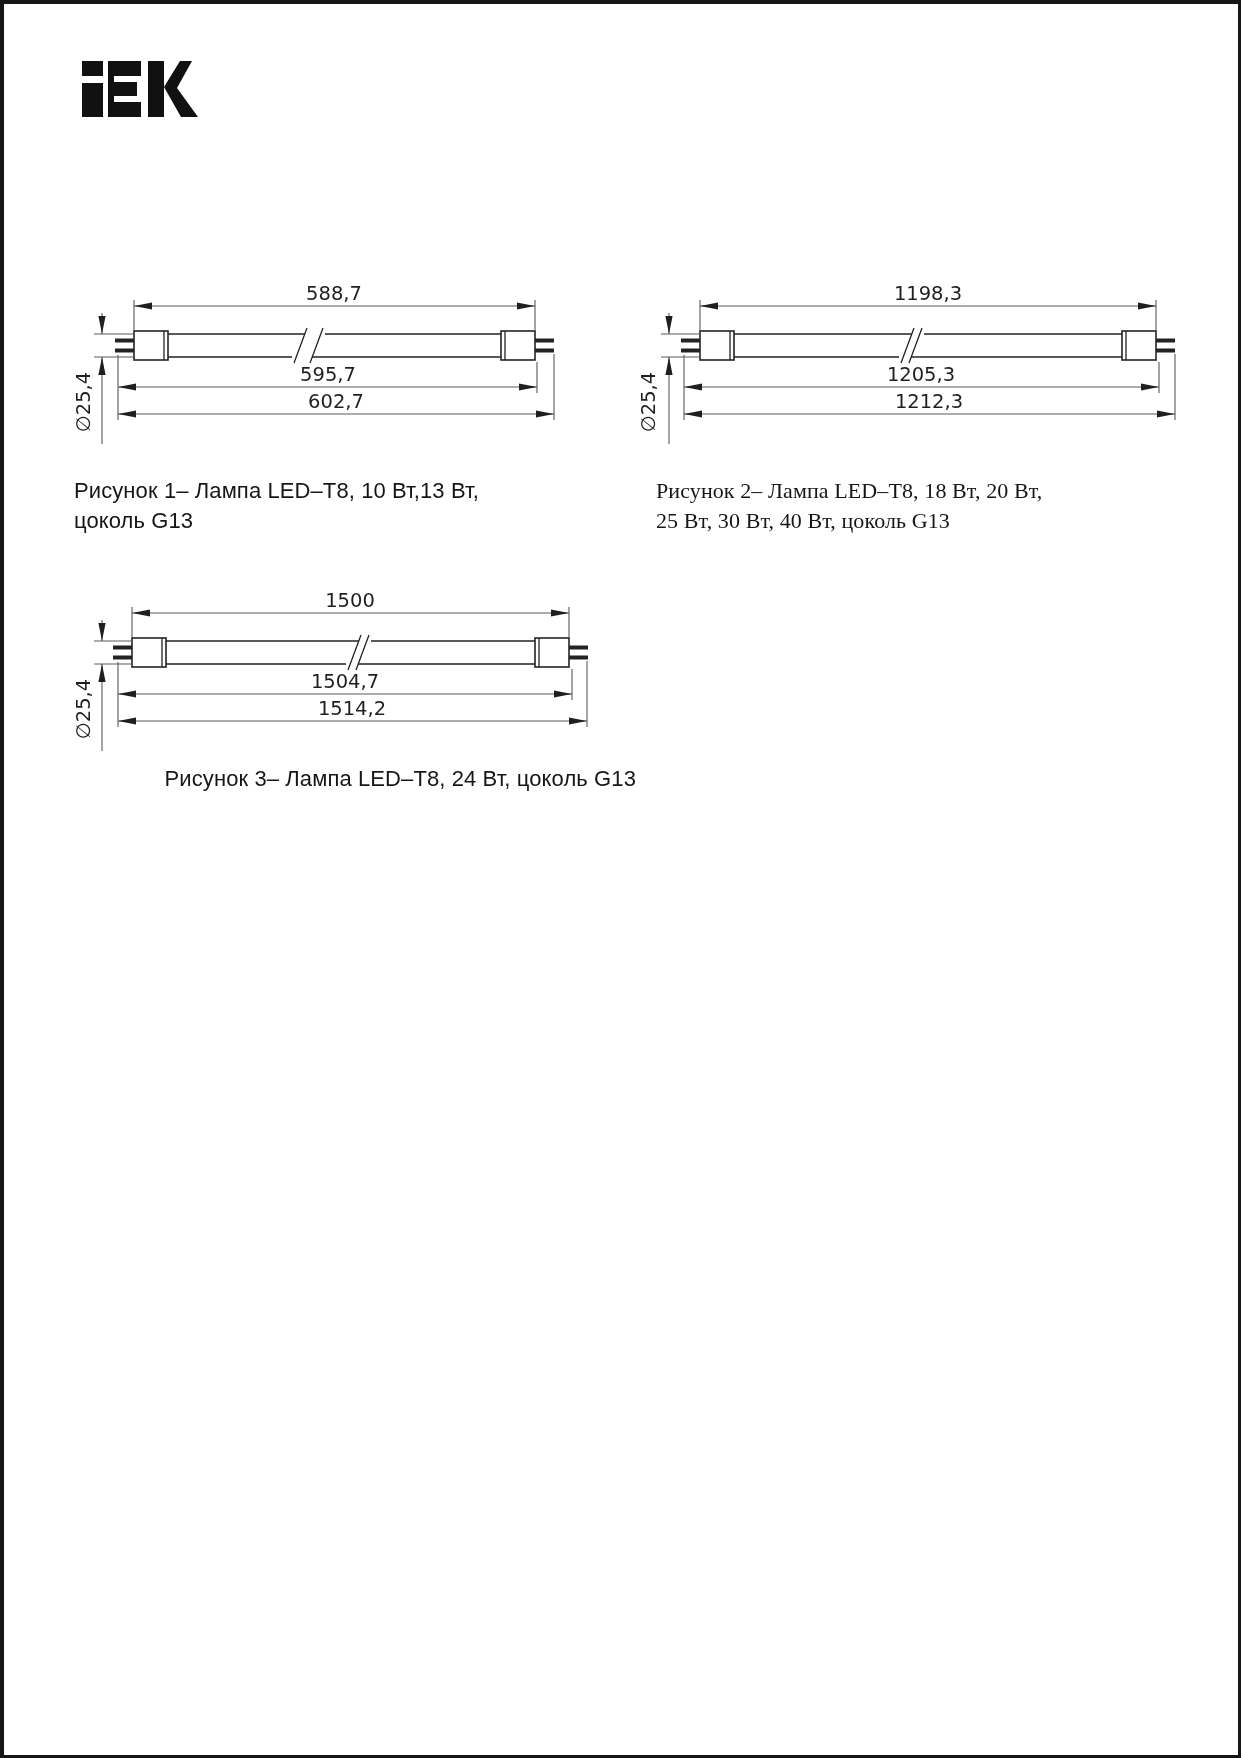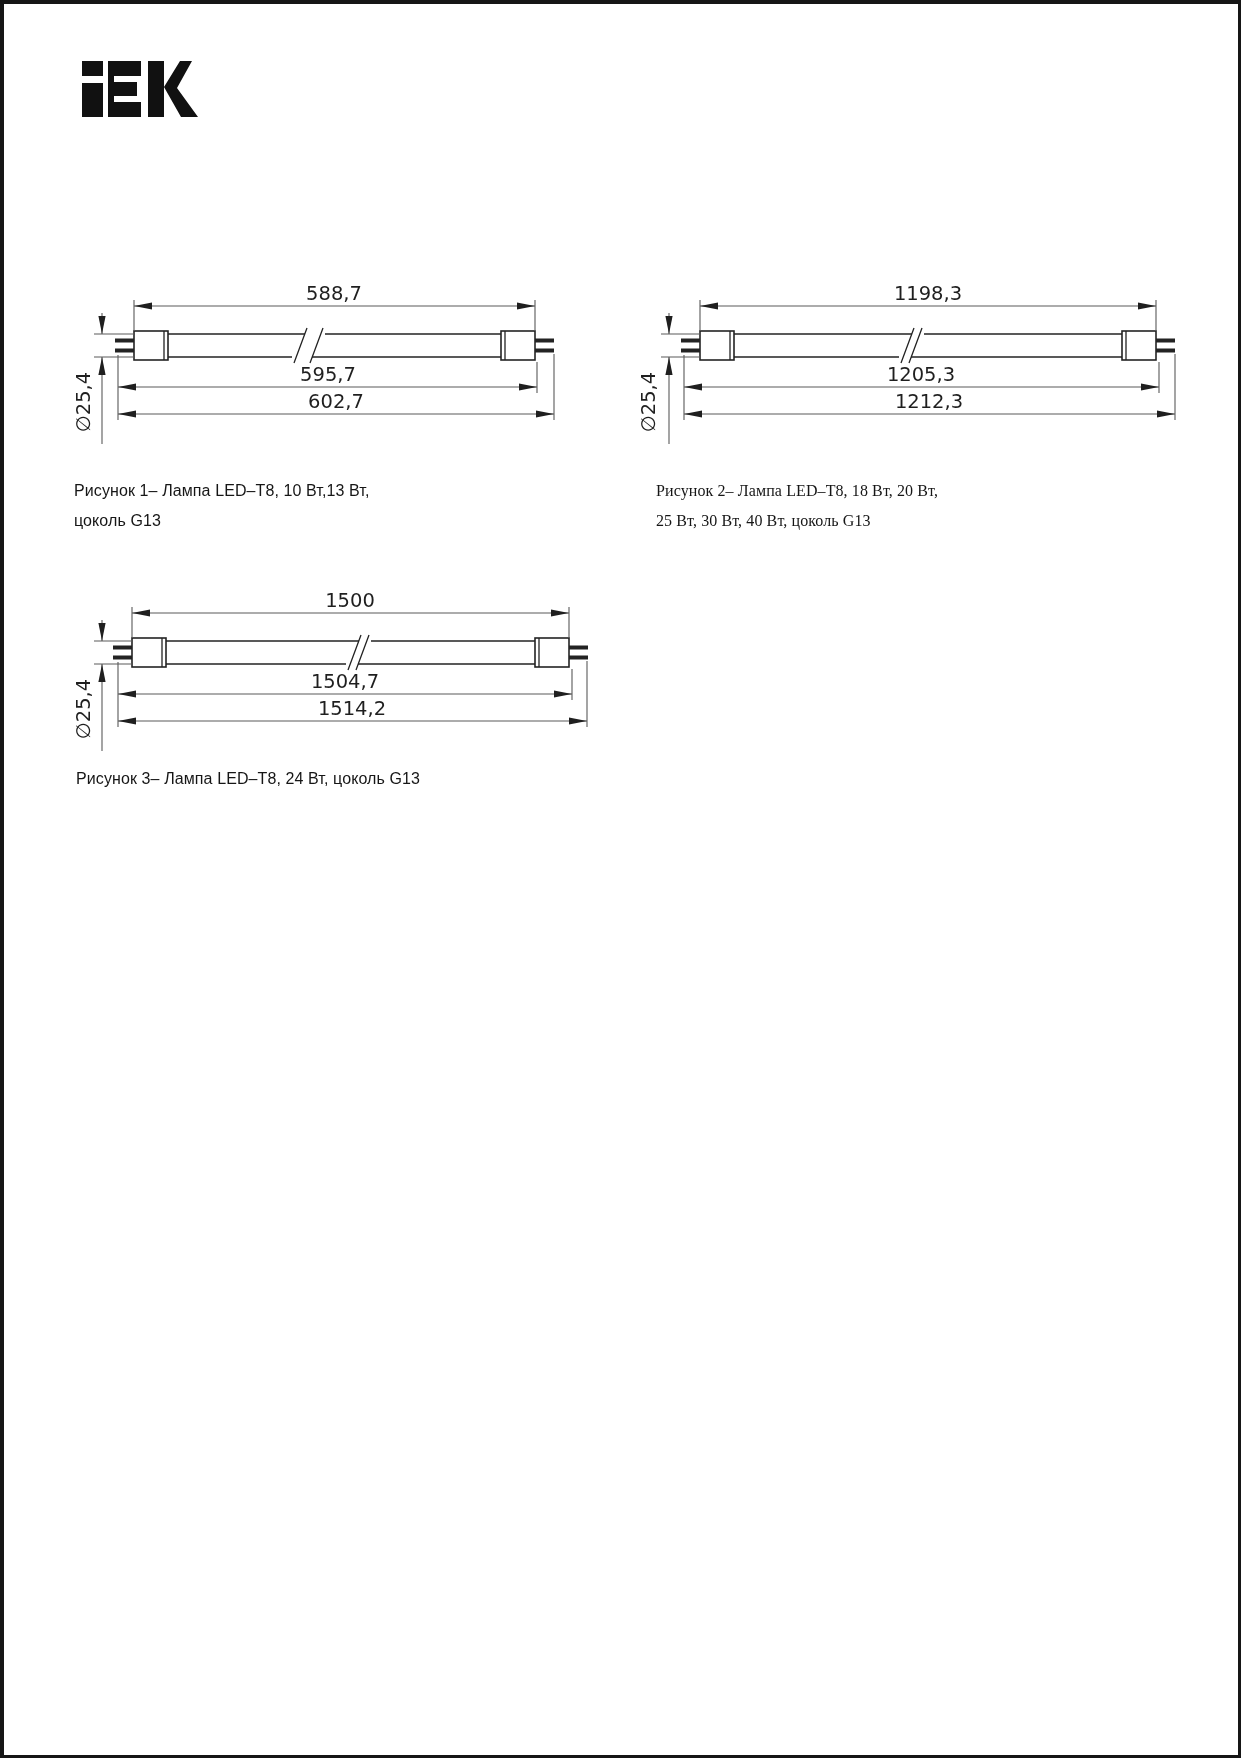--- a/index.html
+++ b/index.html
@@ -6,7 +6,7 @@
   body{width:1241px;height:1758px;position:relative;font-family:"Liberation Sans",sans-serif;color:#1c1c1c;}
   .page{position:absolute;inset:0;background:#ffffff;border-style:solid;border-color:#161616;border-width:4px 3px 3px 4px;box-sizing:border-box;padding-left:12px;}
   .logo{position:absolute;left:78px;top:57px;width:116px;height:56px;}
-  .caption{position:absolute;font-size:16px;line-height:30px;color:#161616;letter-spacing:0.1px;}
+  .caption{position:absolute;font-size:22px;line-height:30px;color:#161616;letter-spacing:0.1px;}
   #cap1{left:70px;top:472px;width:470px;}
   #cap2{left:652px;top:472px;width:480px;font-family:Liberation Serif, serif;}
   #cap3{left:72px;top:760px;width:560px;}

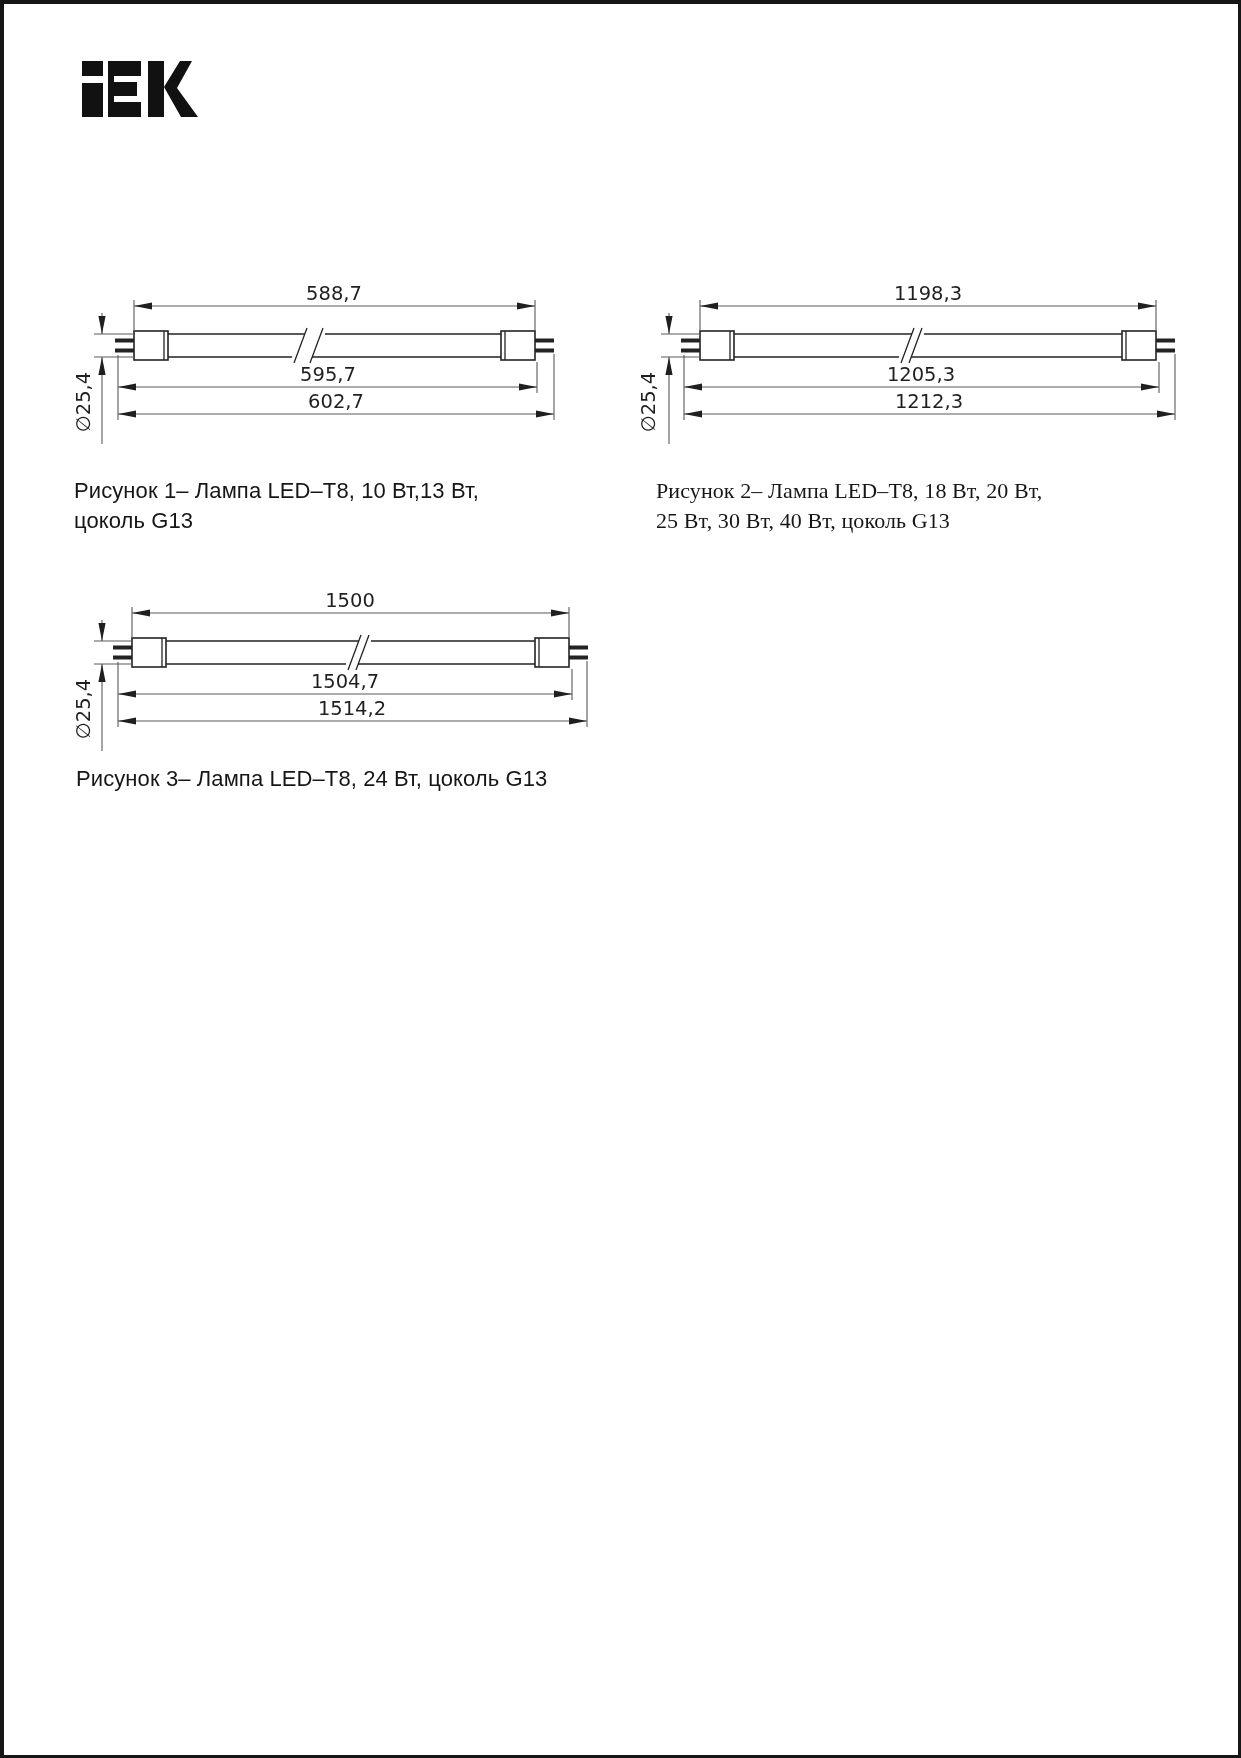--- a/index.html
+++ b/index.html
@@ -9,7 +9,7 @@
   .caption{position:absolute;font-size:22px;line-height:30px;color:#161616;letter-spacing:0.1px;}
   #cap1{left:70px;top:472px;width:470px;}
   #cap2{left:652px;top:472px;width:480px;font-family:Liberation Serif, serif;}
-  #cap3{left:72px;top:760px;width:560px;}
+  #cap3{left:72px;top:760px;width:560px;text-align:right;}
   svg text.dim{font-family:"DejaVu Sans","Liberation Sans",sans-serif;font-size:19.5px;fill:#1f1f1f;}
   .fig{position:absolute;}
   #fig1{left:60px;top:265px;}

